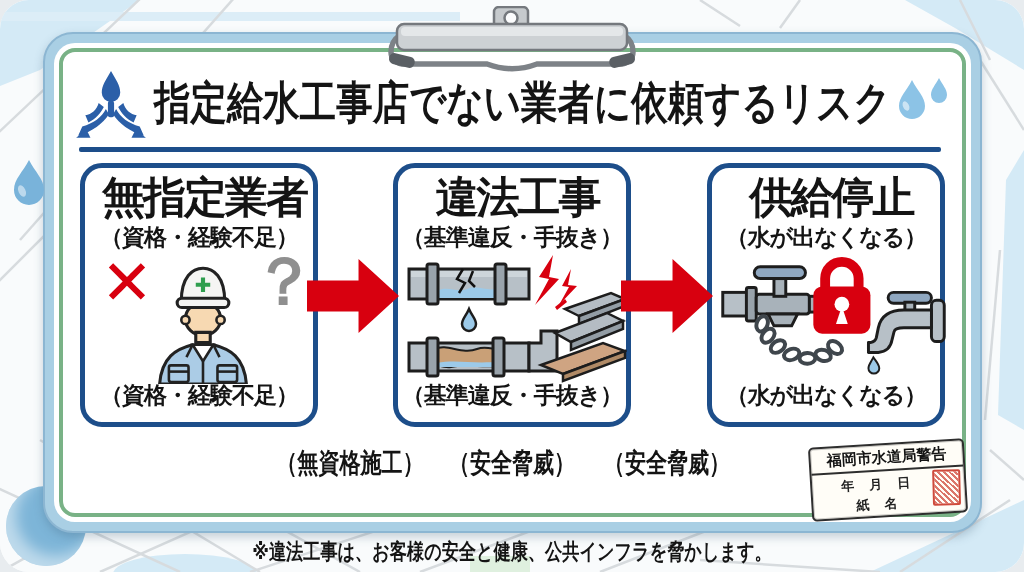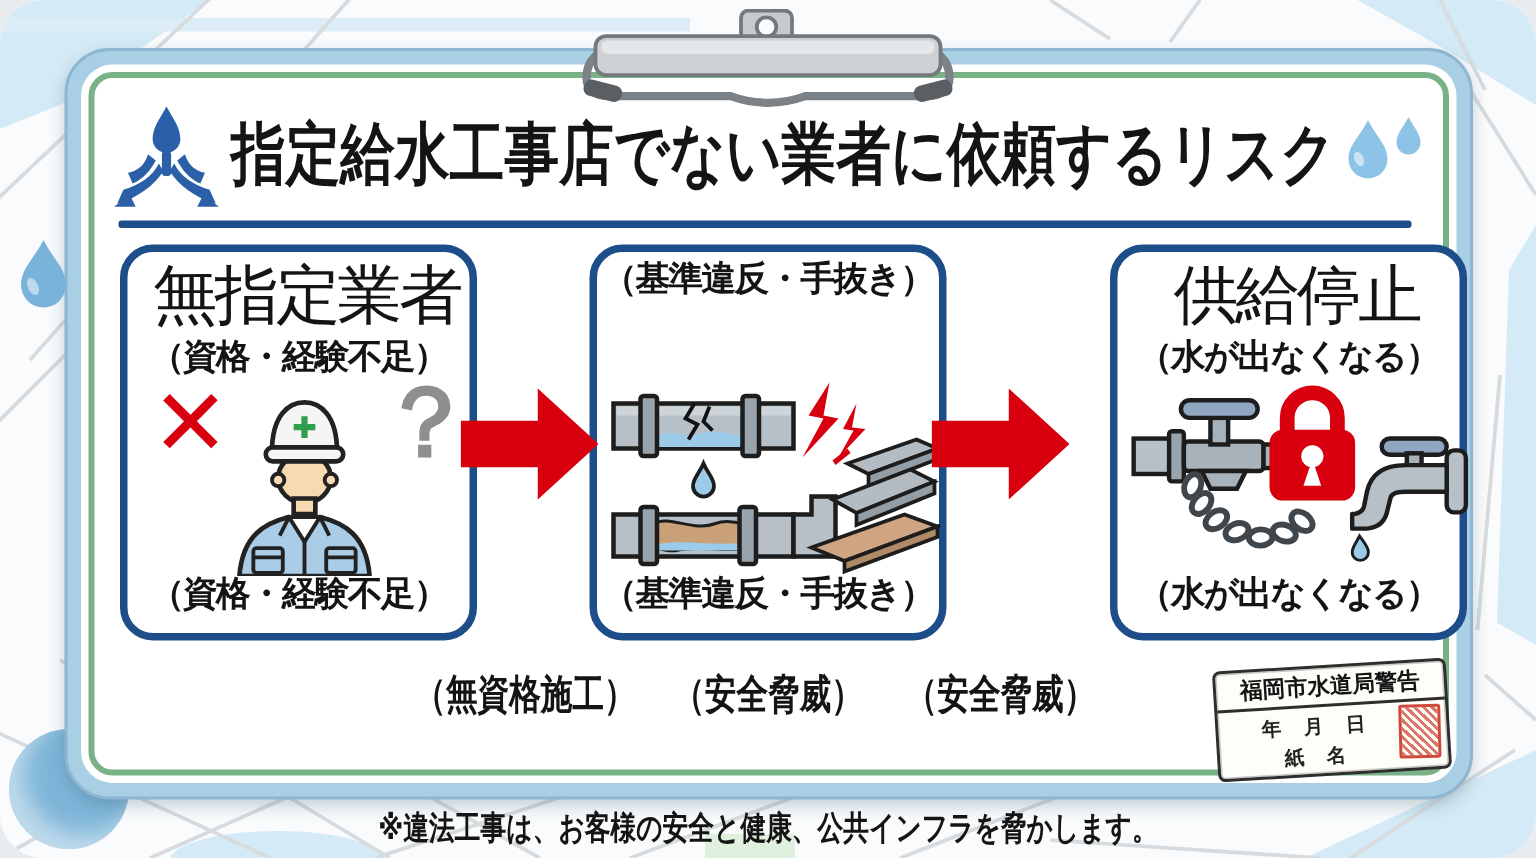--- a/index.html
+++ b/index.html
@@ -27,7 +27,7 @@
   .risk-box{position:absolute;top:163px;width:238px;height:264px;background:#fff;
             border:5px solid #1d4e8a;border-radius:22px;box-sizing:border-box;text-align:center;z-index:4;}
   .b1{left:80px}.b2{left:393px}.b3{left:740px}
-  .box-h{margin-top:8px;font-size:43px;font-weight:400;line-height:1.02;letter-spacing:-2px;white-space:nowrap;padding-left:11px;}
+  .box-h{margin-top:8px;font-size:43px;font-weight:700;line-height:1.02;letter-spacing:-2px;white-space:nowrap;padding-left:11px;}
   .box-s{margin-top:2px;font-size:23px;font-weight:800;letter-spacing:-1px;white-space:nowrap;}
   .box-sb{position:absolute;bottom:11px;left:0;right:0;font-size:23px;font-weight:800;letter-spacing:-1px;white-space:nowrap;}
   .x-mark{position:absolute;left:16px;top:84px;font-size:62px;font-weight:900;line-height:1;color:#d8000f;}

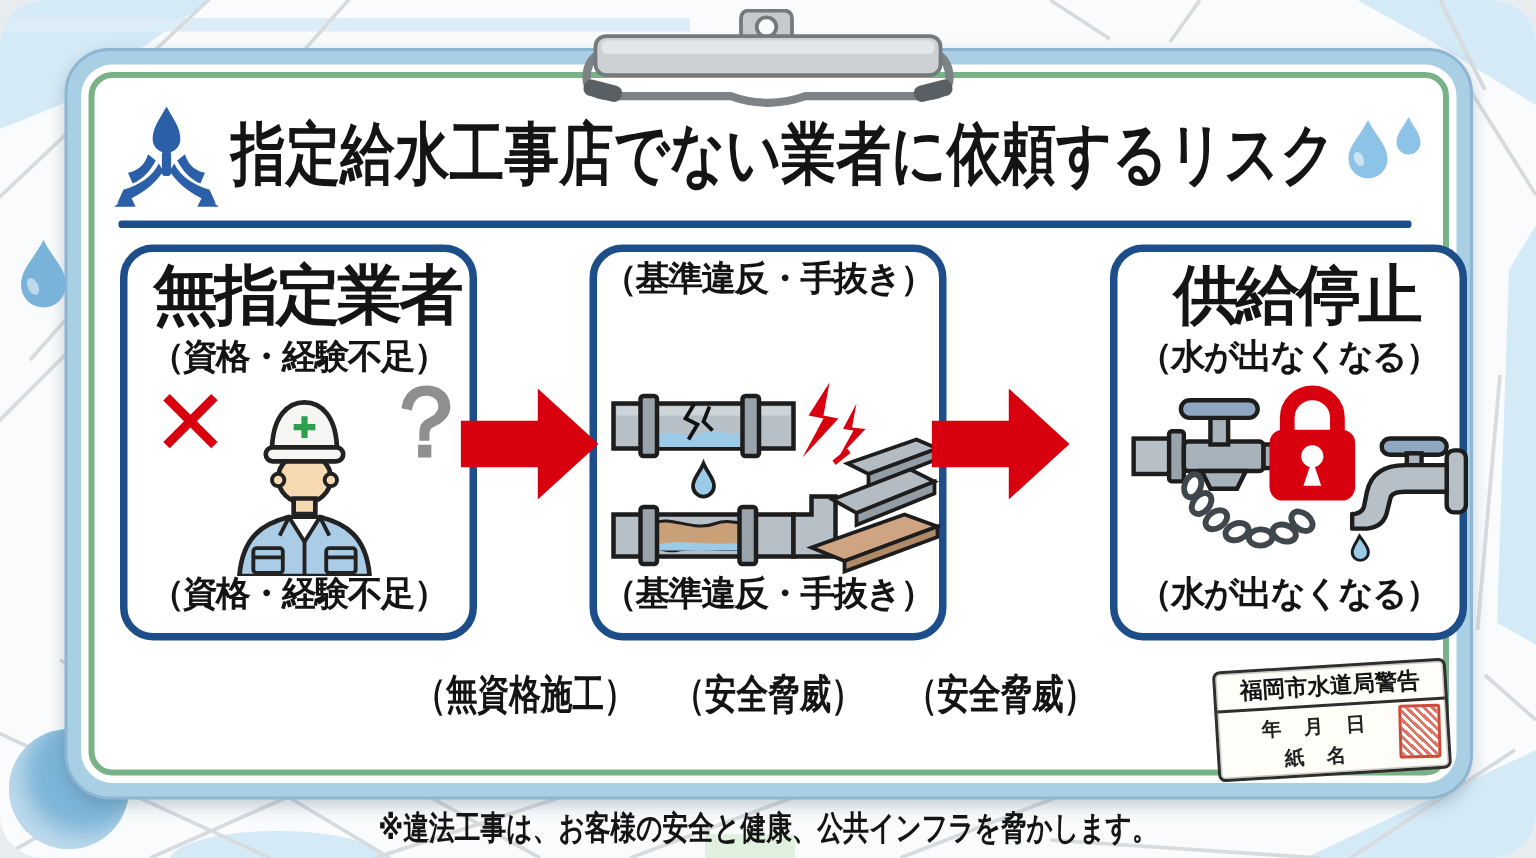--- a/index.html
+++ b/index.html
@@ -165,6 +165,7 @@
   <div class="arrow a1"></div>
 
   <div class="risk-box b2">
+    <div class="box-h">違法工事</div>
     <div class="box-s">（基準違反・手抜き）</div>
     <svg class="box-art" width="220" height="132" viewBox="0 0 220 132">
       <g>

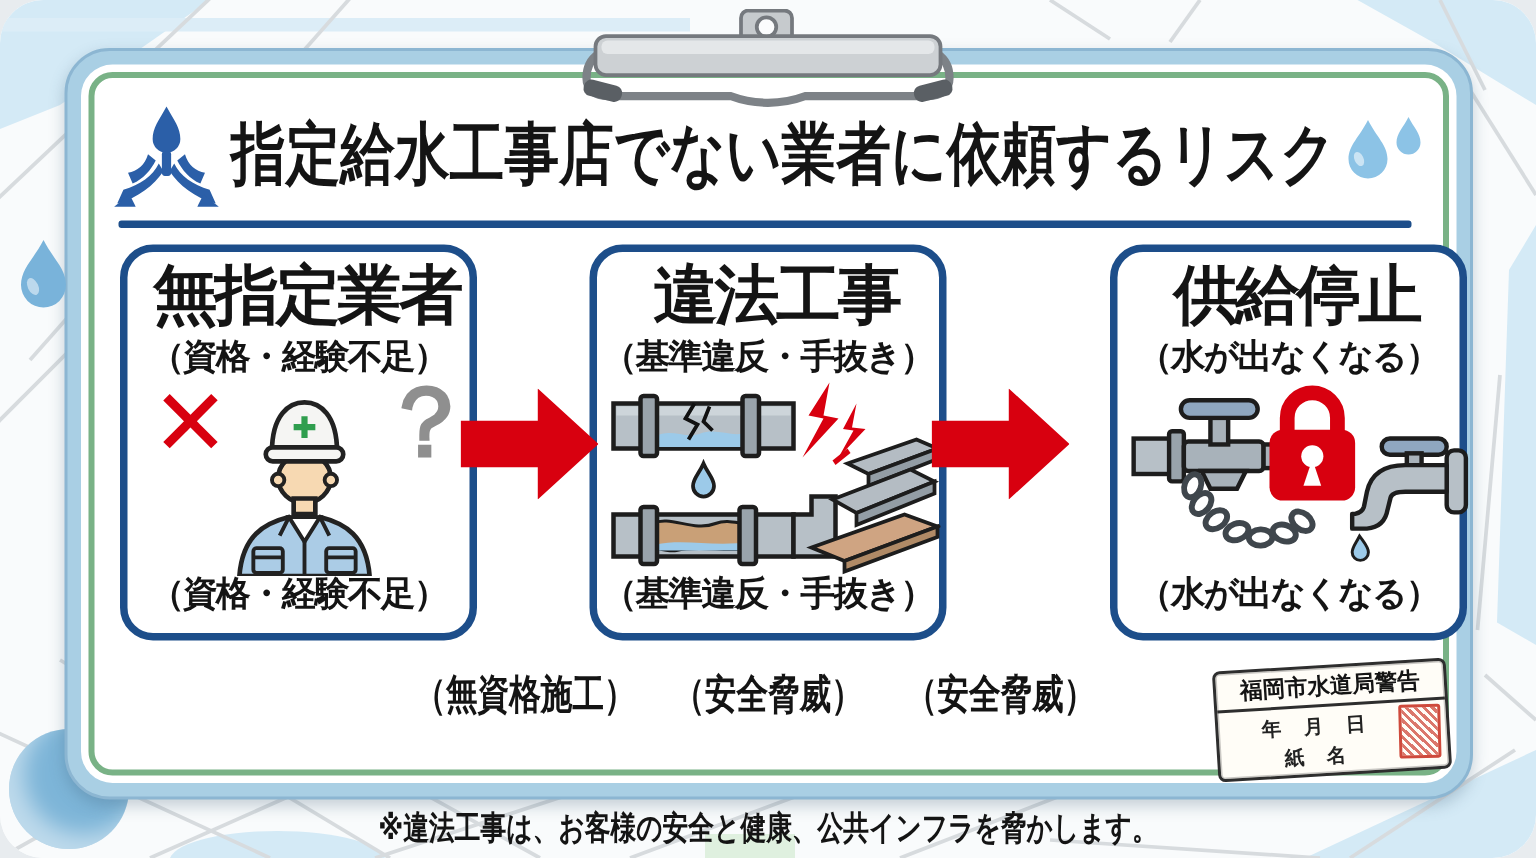--- a/index.html
+++ b/index.html
@@ -26,7 +26,7 @@
   
   .risk-box{position:absolute;top:163px;width:238px;height:264px;background:#fff;
             border:5px solid #1d4e8a;border-radius:22px;box-sizing:border-box;text-align:center;z-index:4;}
-  .b1{left:80px}.b2{left:393px}.b3{left:740px}
+  .b1{left:80px}.b2{left:393px}.b3{left:707px}
   .box-h{margin-top:8px;font-size:43px;font-weight:700;line-height:1.02;letter-spacing:-2px;white-space:nowrap;padding-left:11px;}
   .box-s{margin-top:2px;font-size:23px;font-weight:800;letter-spacing:-1px;white-space:nowrap;}
   .box-sb{position:absolute;bottom:11px;left:0;right:0;font-size:23px;font-weight:800;letter-spacing:-1px;white-space:nowrap;}

